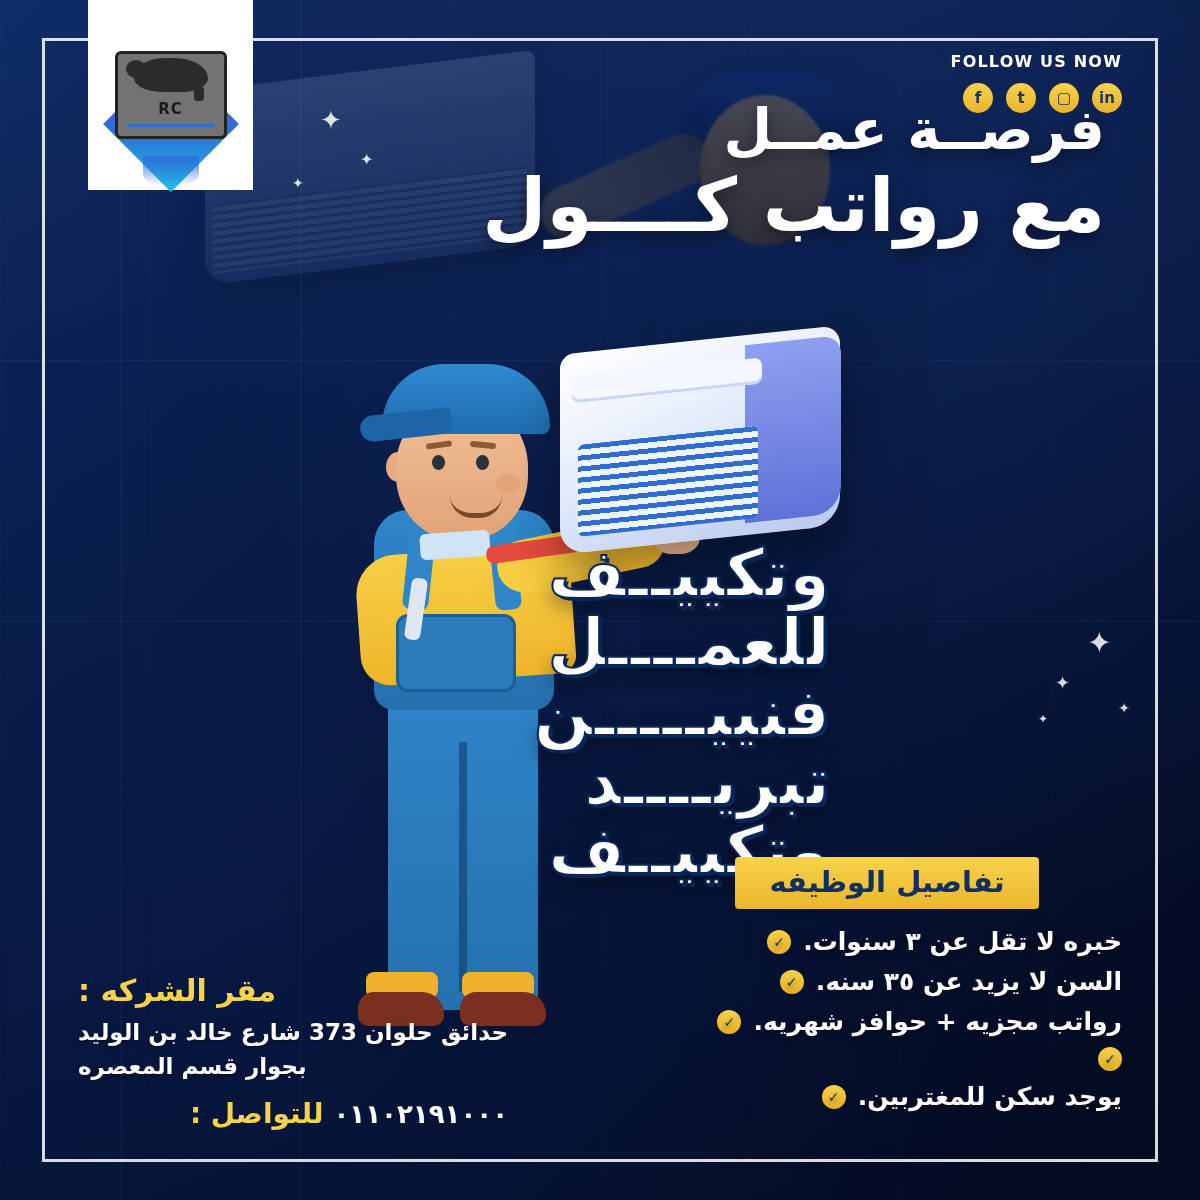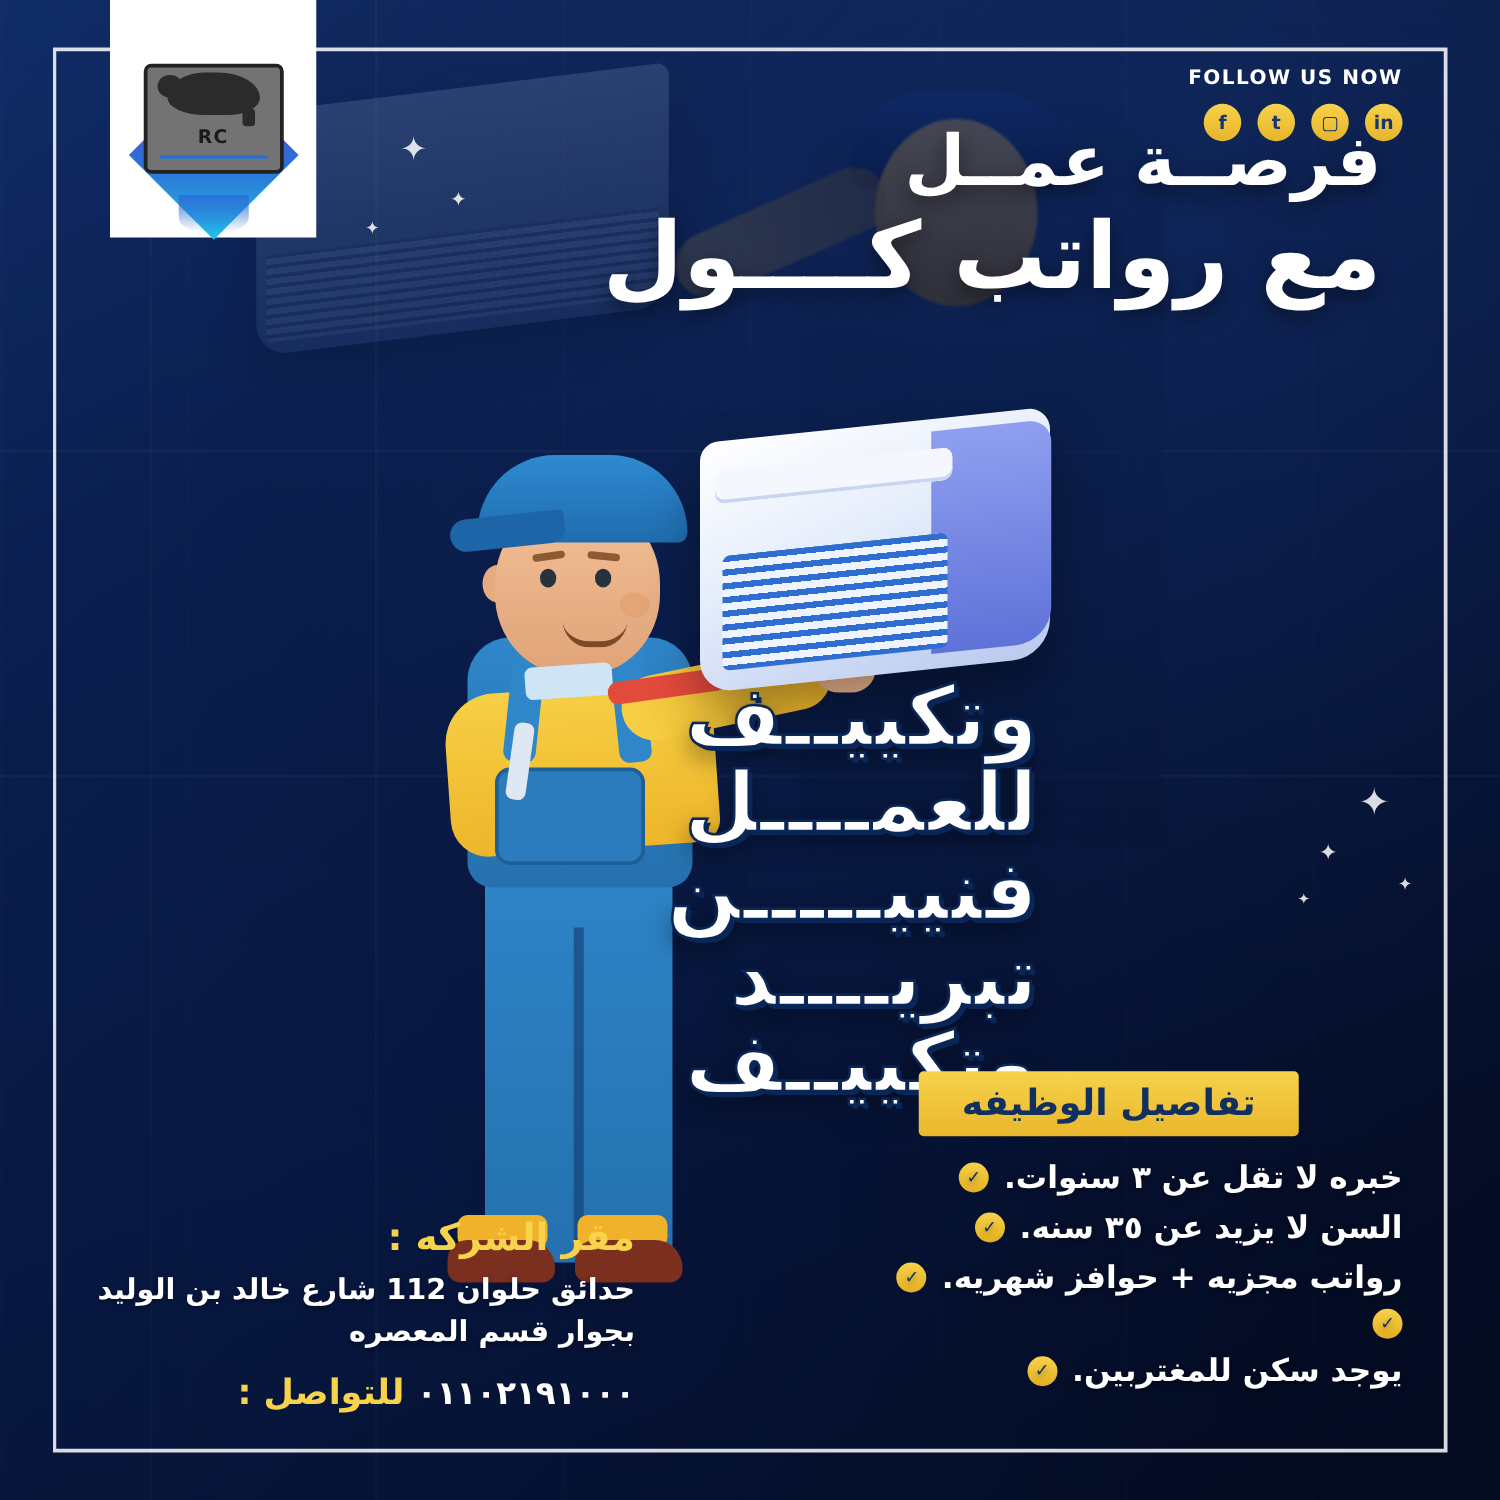--- a/index.html
+++ b/index.html
@@ -384,7 +384,7 @@
   
   .company {
     position: absolute; left: 78px; bottom: 70px; z-index: 9;
-    width: 430px; text-align: right; color: #fff;
+    width: 430px; text-align: left; color: #fff;
   }
   .company-title {
     color: #f7d24b; font-weight: 700; font-size: 30px; margin-bottom: 8px;

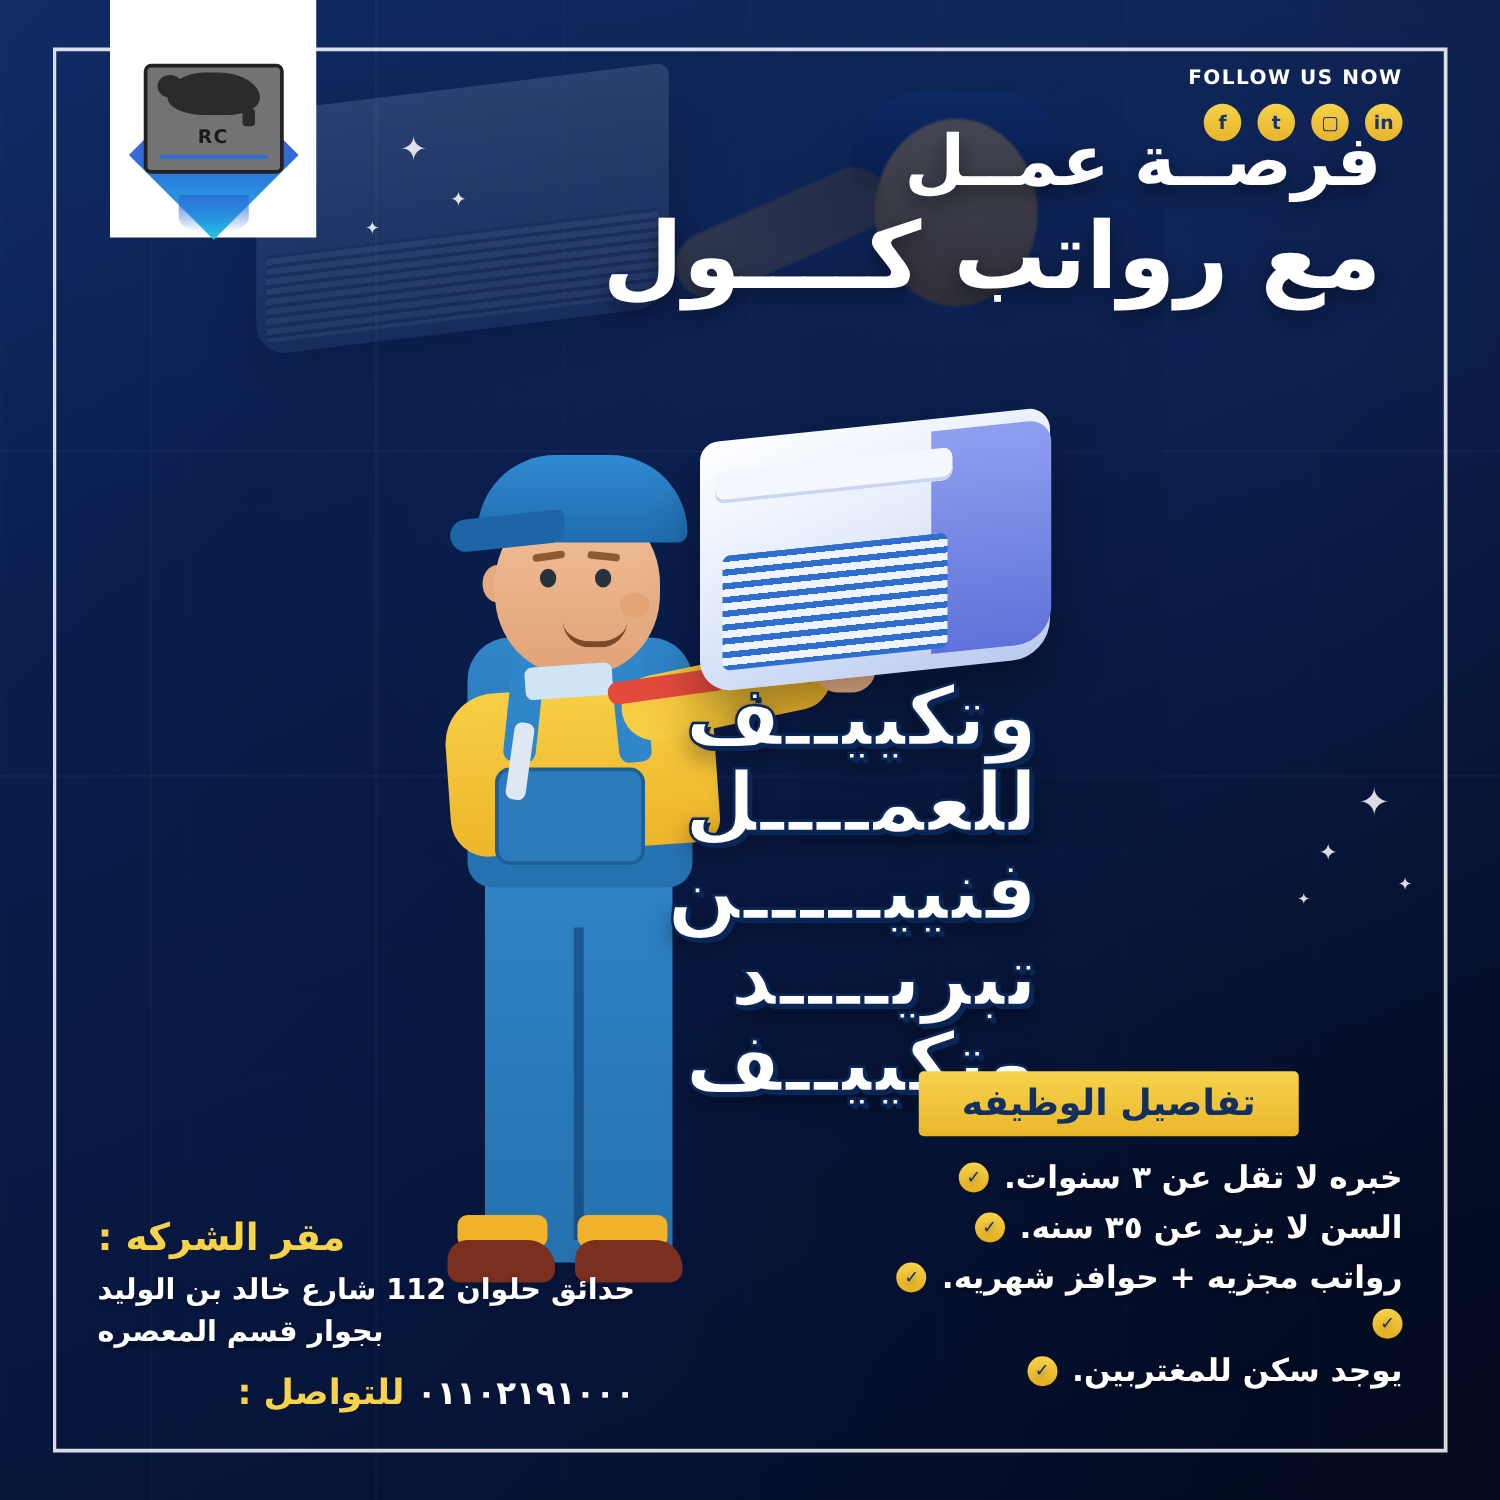--- a/index.html
+++ b/index.html
@@ -530,7 +530,7 @@
 
   <div class="company">
     <div class="company-title">مقر الشركه :</div>
-    <div class="company-line">حدائق حلوان 112 شارع خالد بن الوليد</div>
+    <div class="company-line">حدائق حلوان 373 شارع خالد بن الوليد</div>
     <div class="company-line">بجوار قسم المعصره</div>
     <div class="contact-row">
       <span class="contact-label">للتواصل :</span>

